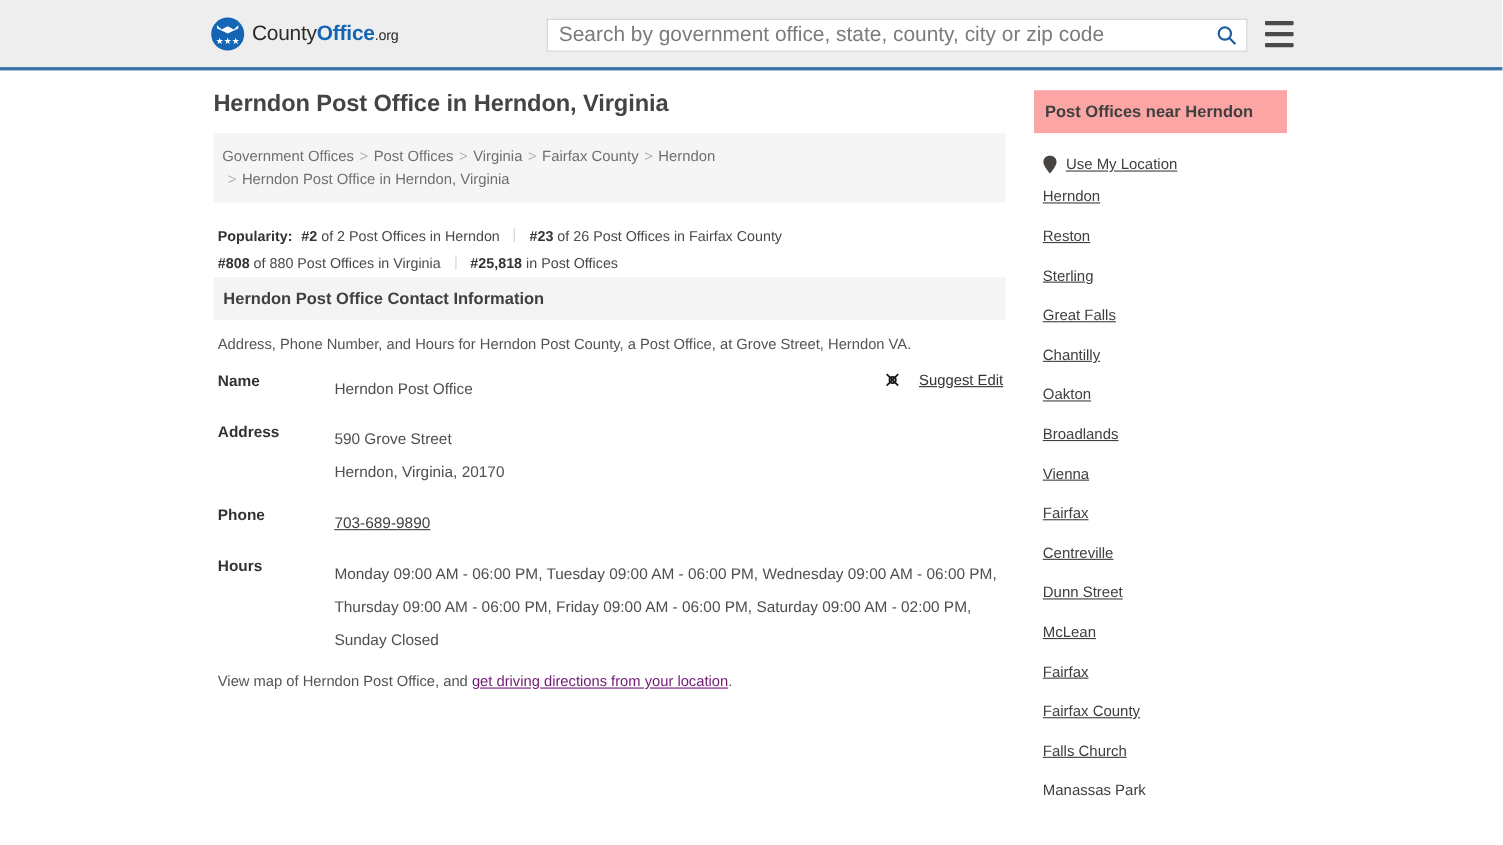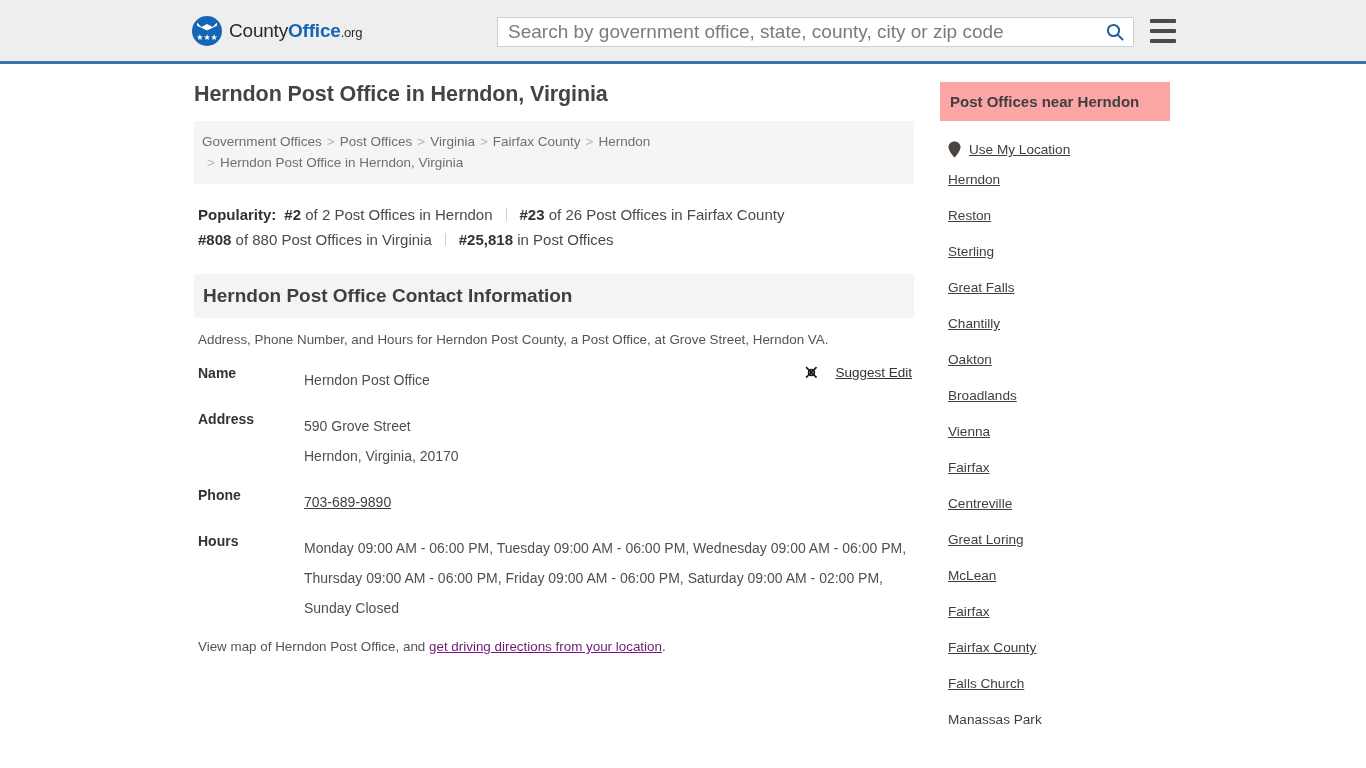--- a/index.html
+++ b/index.html
@@ -146,11 +146,10 @@
   .breadcrumb .current { color: #6f6f6f; }
 
   .popularity {
-    font-size: 15px;
+    font-size: 13px;
     color: #4a4a4a;
     line-height: 25px;
     padding: 0 4px;
-    margin-bottom: 22px;
   }
   .popularity .plabel { font-weight: bold; color: #333; margin-right: 8px; }
   .popularity .rank { font-weight: bold; color: #333; }

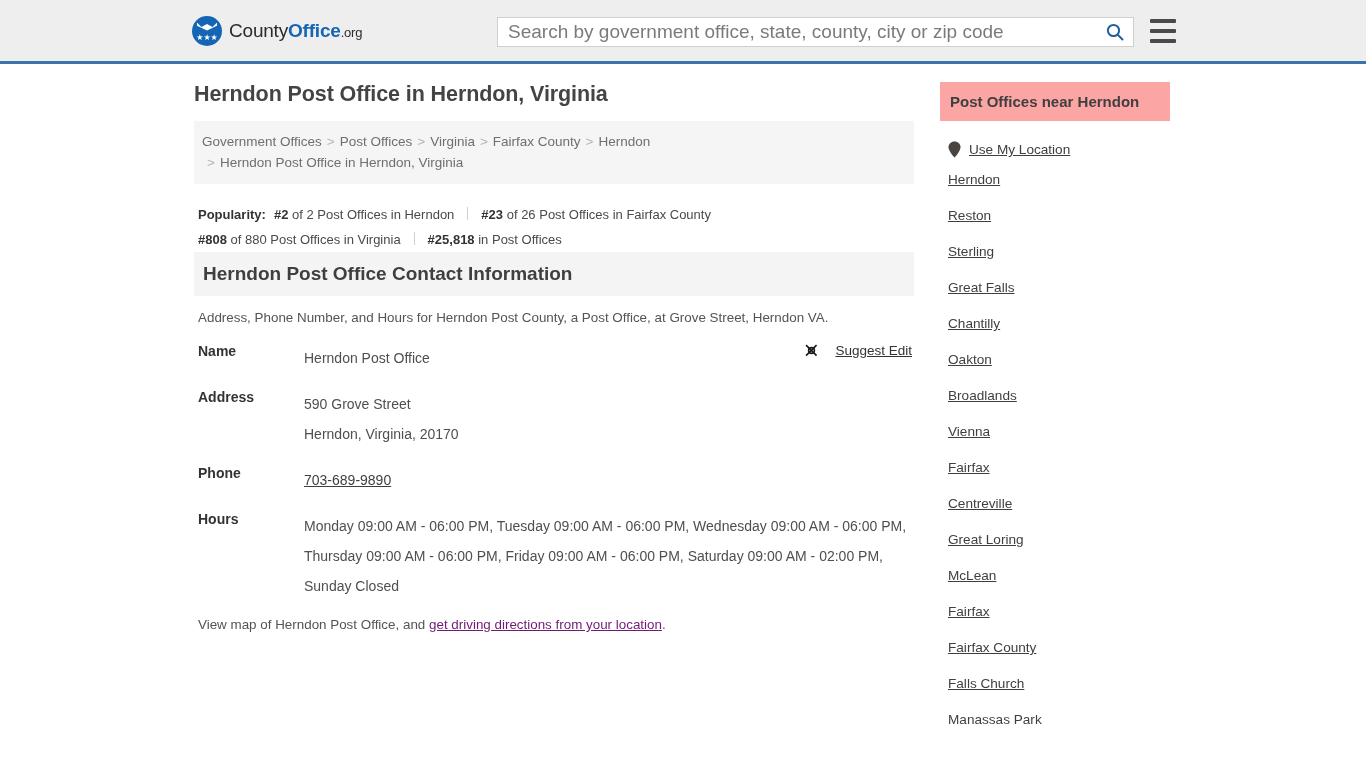--- a/index.html
+++ b/index.html
@@ -164,7 +164,7 @@
   .section-head {
     background: #f4f4f4;
     padding: 11px 9px;
-    font-size: 19px;
+    font-size: 15px;
     font-weight: bold;
     color: #3f3f3f;
     margin-bottom: 14px;

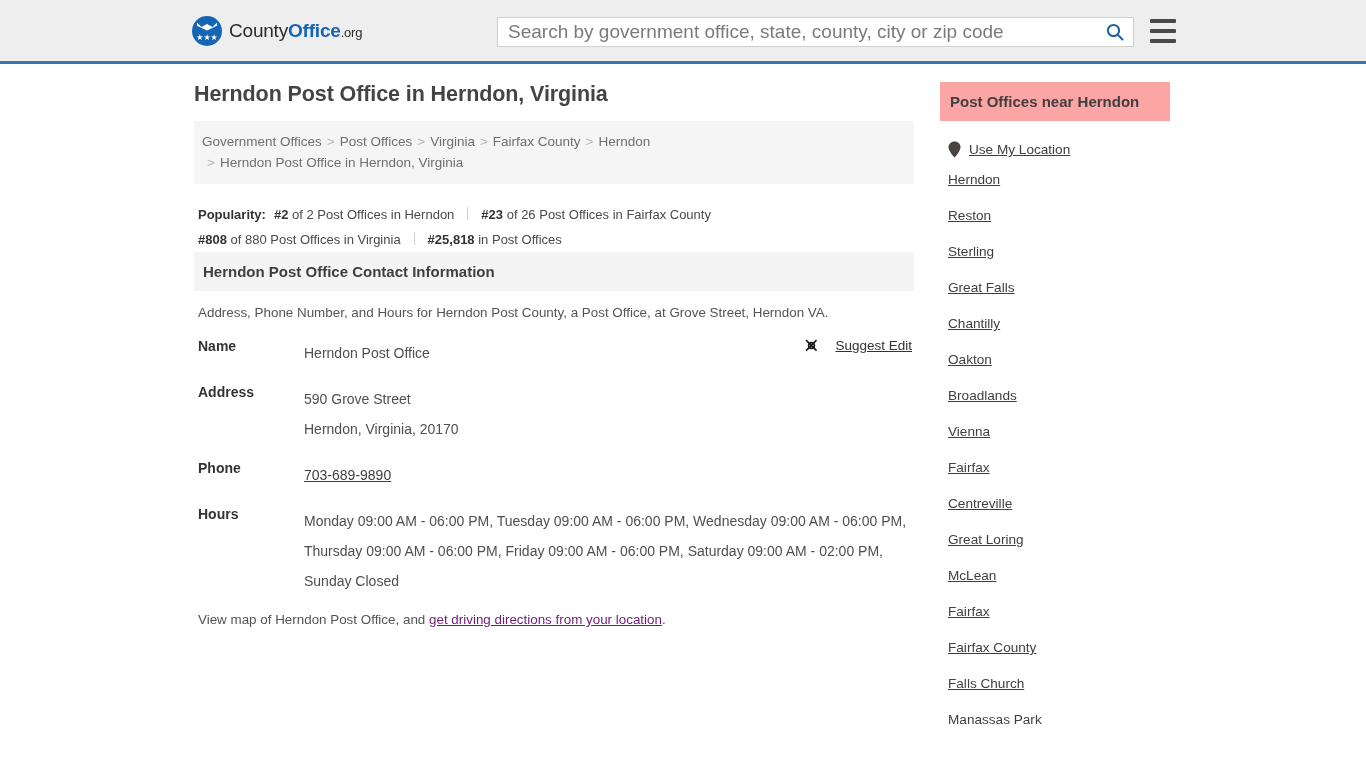--- a/index.html
+++ b/index.html
@@ -360,7 +360,7 @@
       <li><a href="#">Vienna</a></li>
       <li><a href="#">Fairfax</a></li>
       <li><a href="#">Centreville</a></li>
-      <li><a href="#">Great Loring</a></li>
+      <li><a href="#">Dunn Street</a></li>
       <li><a href="#">McLean</a></li>
       <li><a href="#">Fairfax</a></li>
       <li><a href="#">Fairfax County</a></li>

